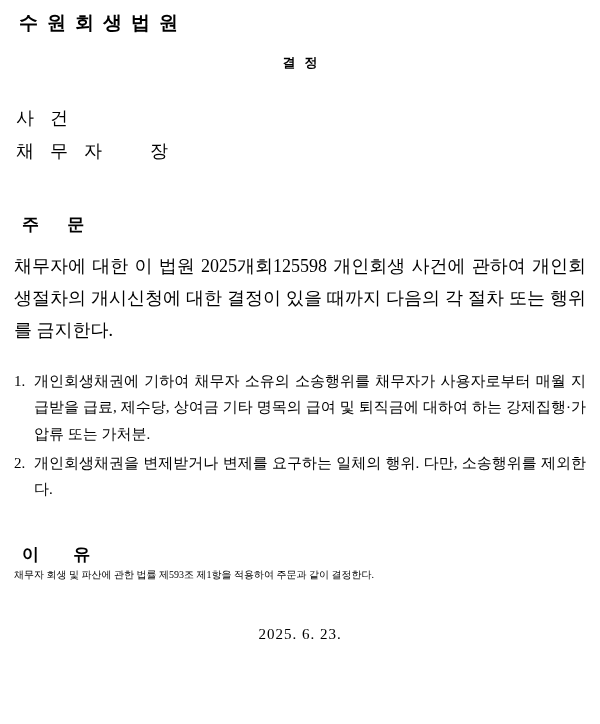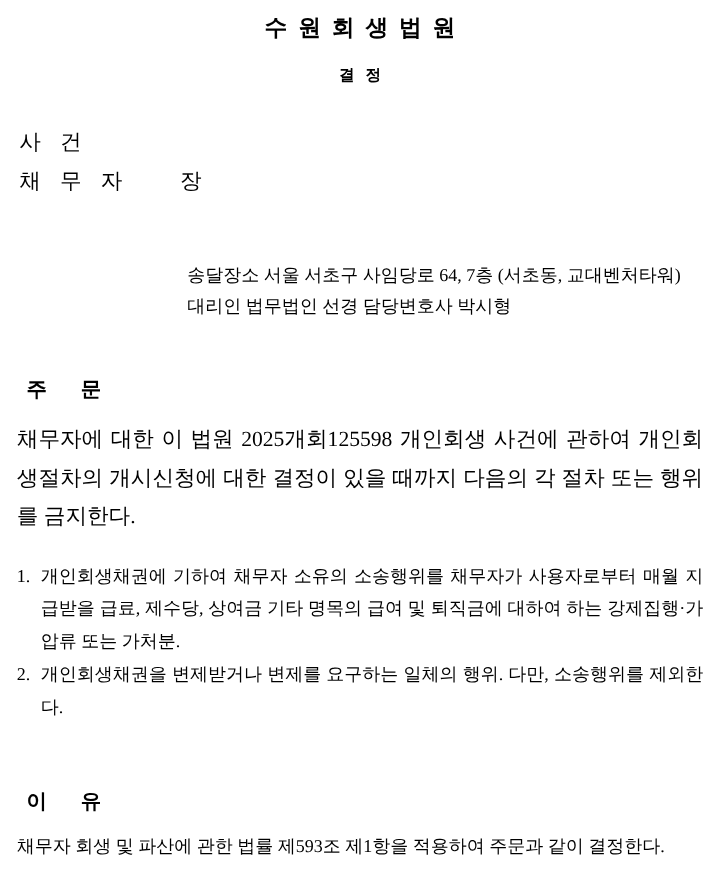--- a/index.html
+++ b/index.html
@@ -23,7 +23,6 @@
   }
 
   .court-title {
-    text-align: center;
     font-size: 19px;
     font-weight: bold;
     letter-spacing: 9px;

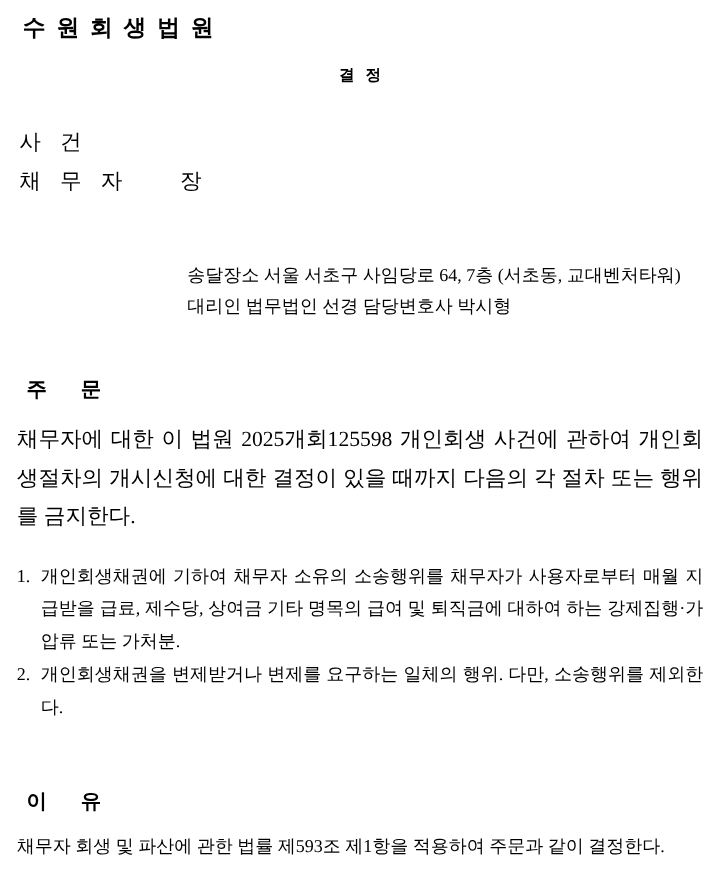--- a/index.html
+++ b/index.html
@@ -137,10 +137,6 @@
     </div>
   </div>
 
-  <div class="address-block">
-    <div>송달장소  서울 서초구 사임당로 64, 7층 (서초동, 교대벤처타워)</div>
-    <div>대리인 법무법인 선경 담당변호사 박시형</div>
-  </div>
 
   <div class="section-heading heading-ju">주    문</div>
 

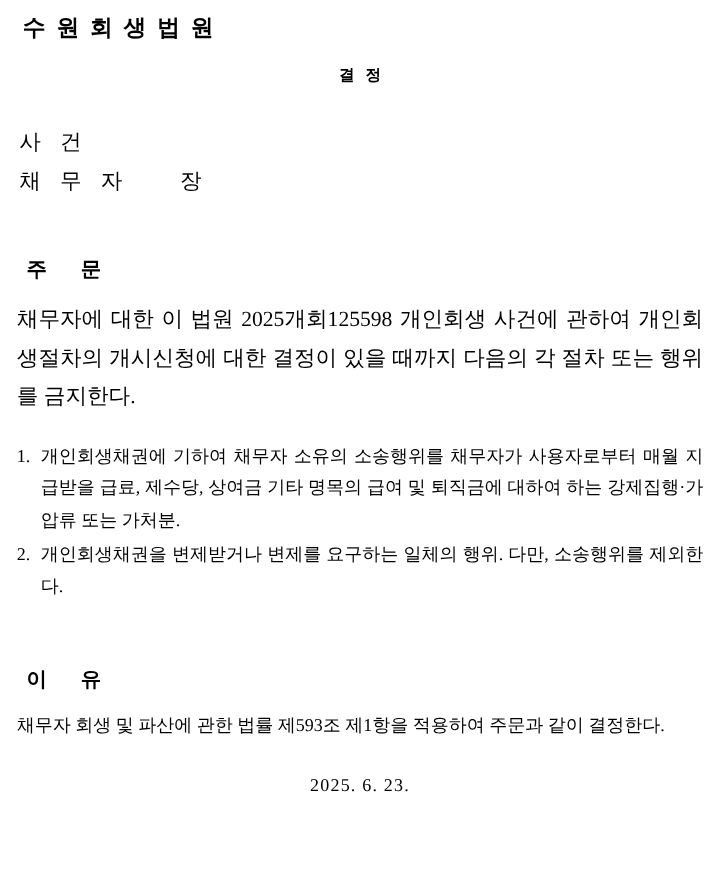--- a/index.html
+++ b/index.html
@@ -74,7 +74,8 @@
     margin-top: 44px;
   }
   .heading-iyu {
-    margin-top: 52px;
+    margin-top: 40px;
+    font-family: Liberation Mono, monospace;
   }
 
   .body-text {

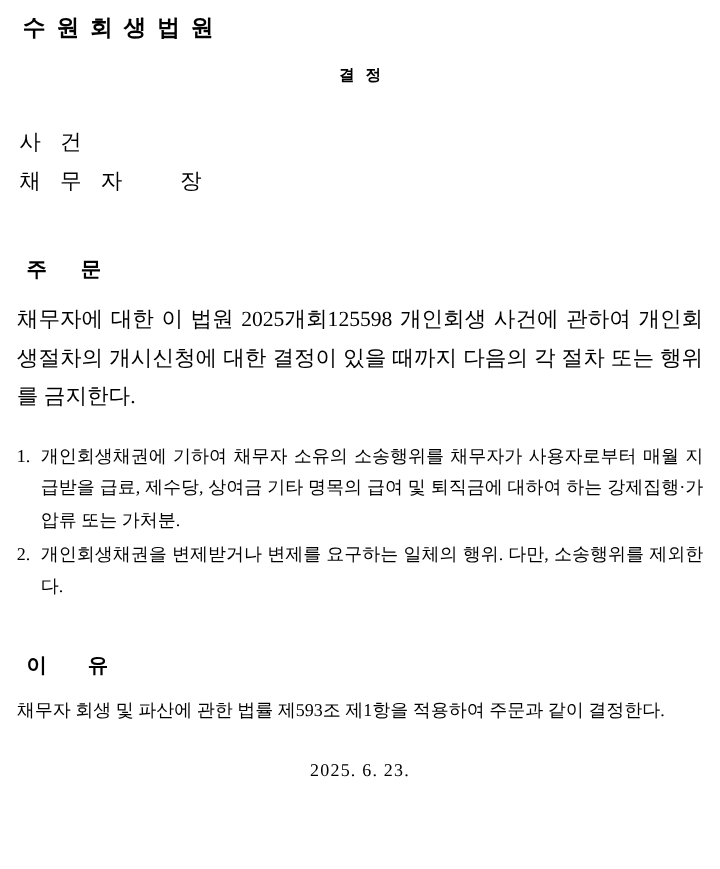--- a/index.html
+++ b/index.html
@@ -106,8 +106,7 @@
   }
 
   .reason-text {
-    margin-top: 14px;
-    font-size: 15px;
+    font-size: 10px;
     line-height: 1.78;
     padding: 0 4px;
   }

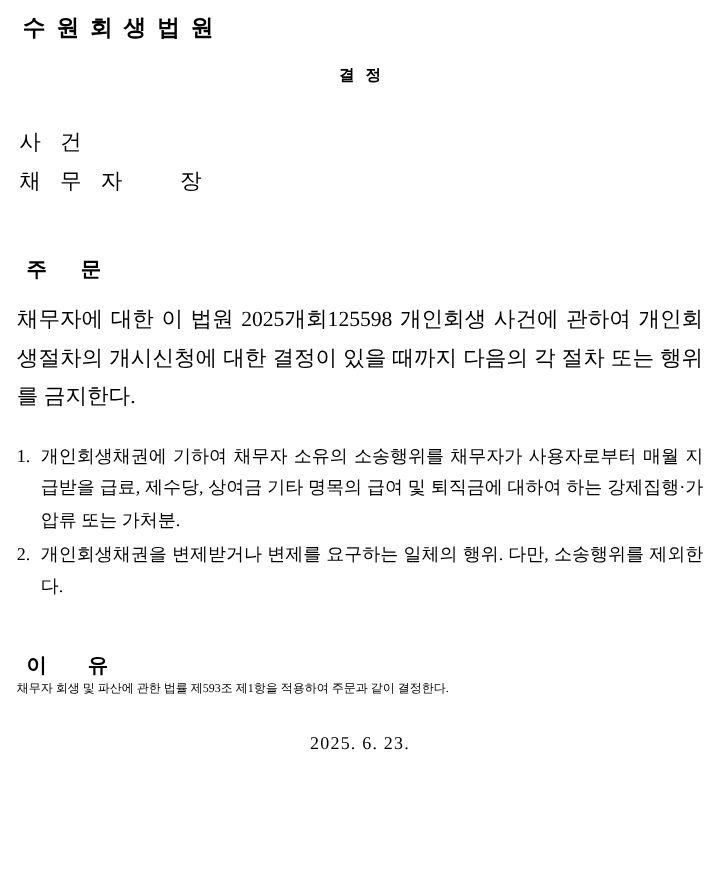--- a/index.html
+++ b/index.html
@@ -112,7 +112,7 @@
   }
 
   .date {
-    margin-top: 28px;
+    margin-top: 42px;
     text-align: center;
     font-size: 15px;
     letter-spacing: 1px;

